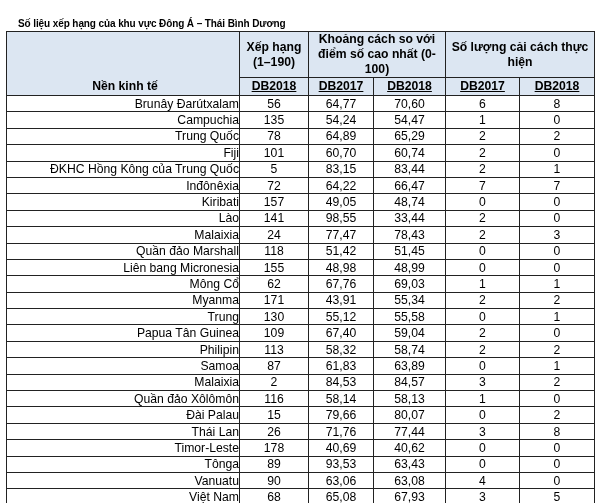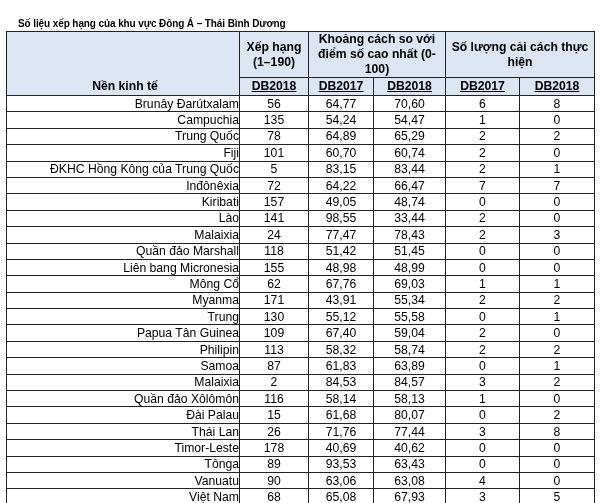--- a/index.html
+++ b/index.html
@@ -231,7 +231,7 @@
       <tr>
         <td class="name">Đài Palau</td>
         <td>15</td>
-        <td>61,68</td>
+        <td>79,66</td>
         <td>80,07</td>
         <td>0</td>
         <td>2</td>

